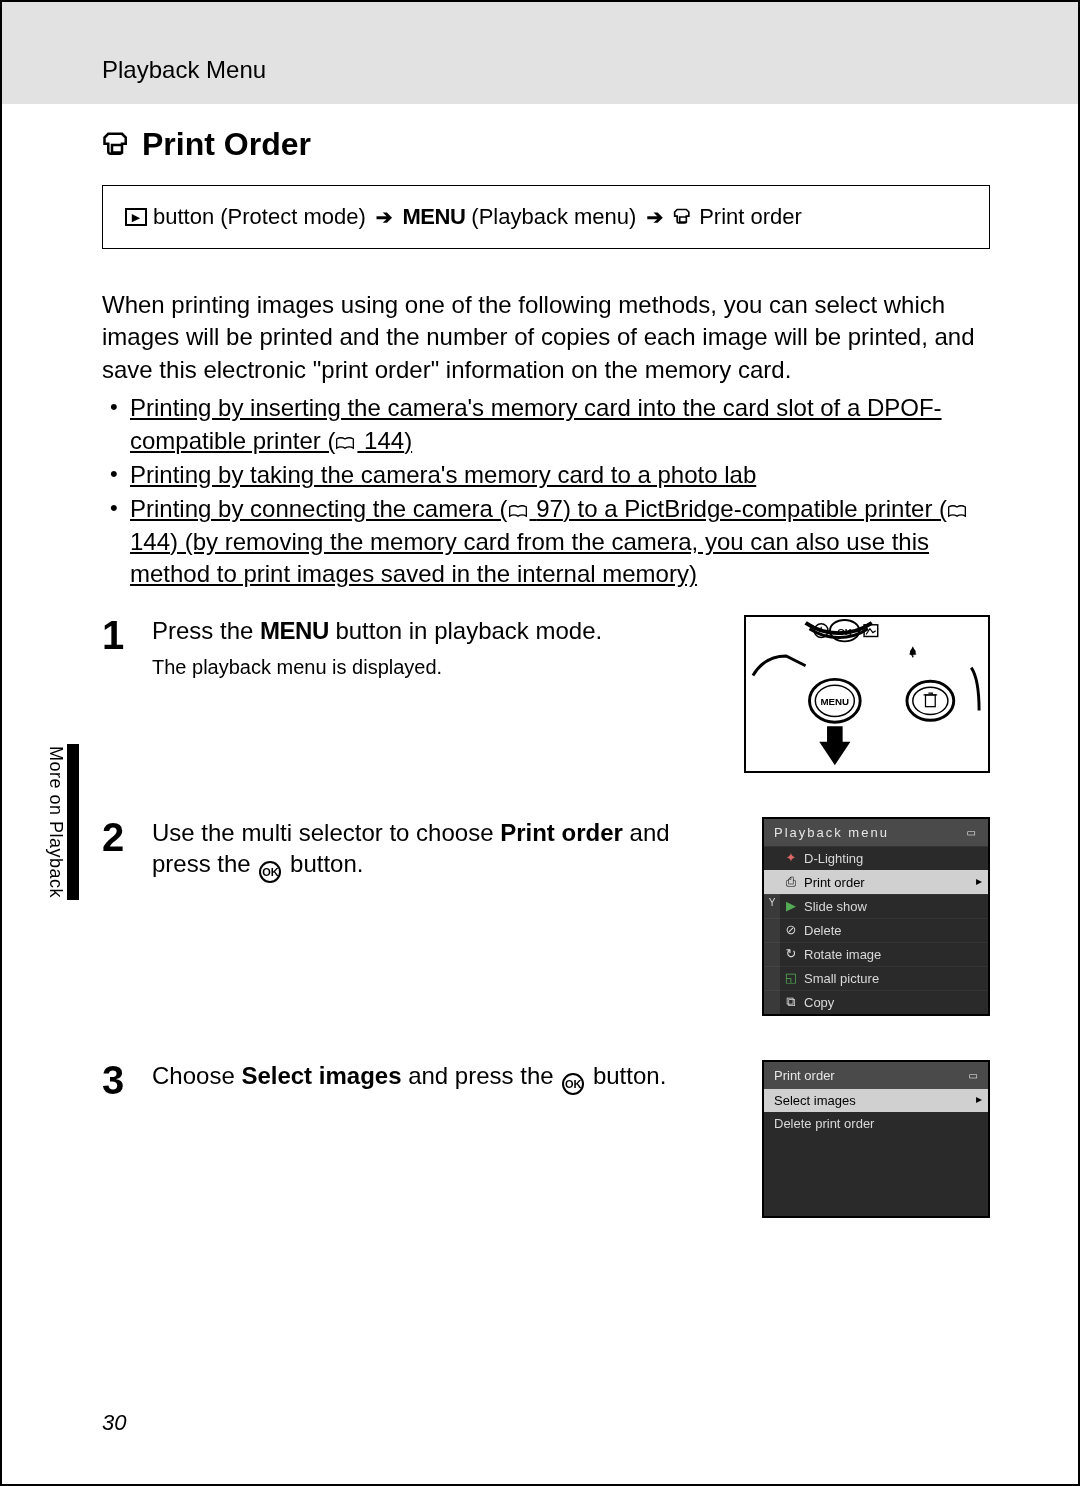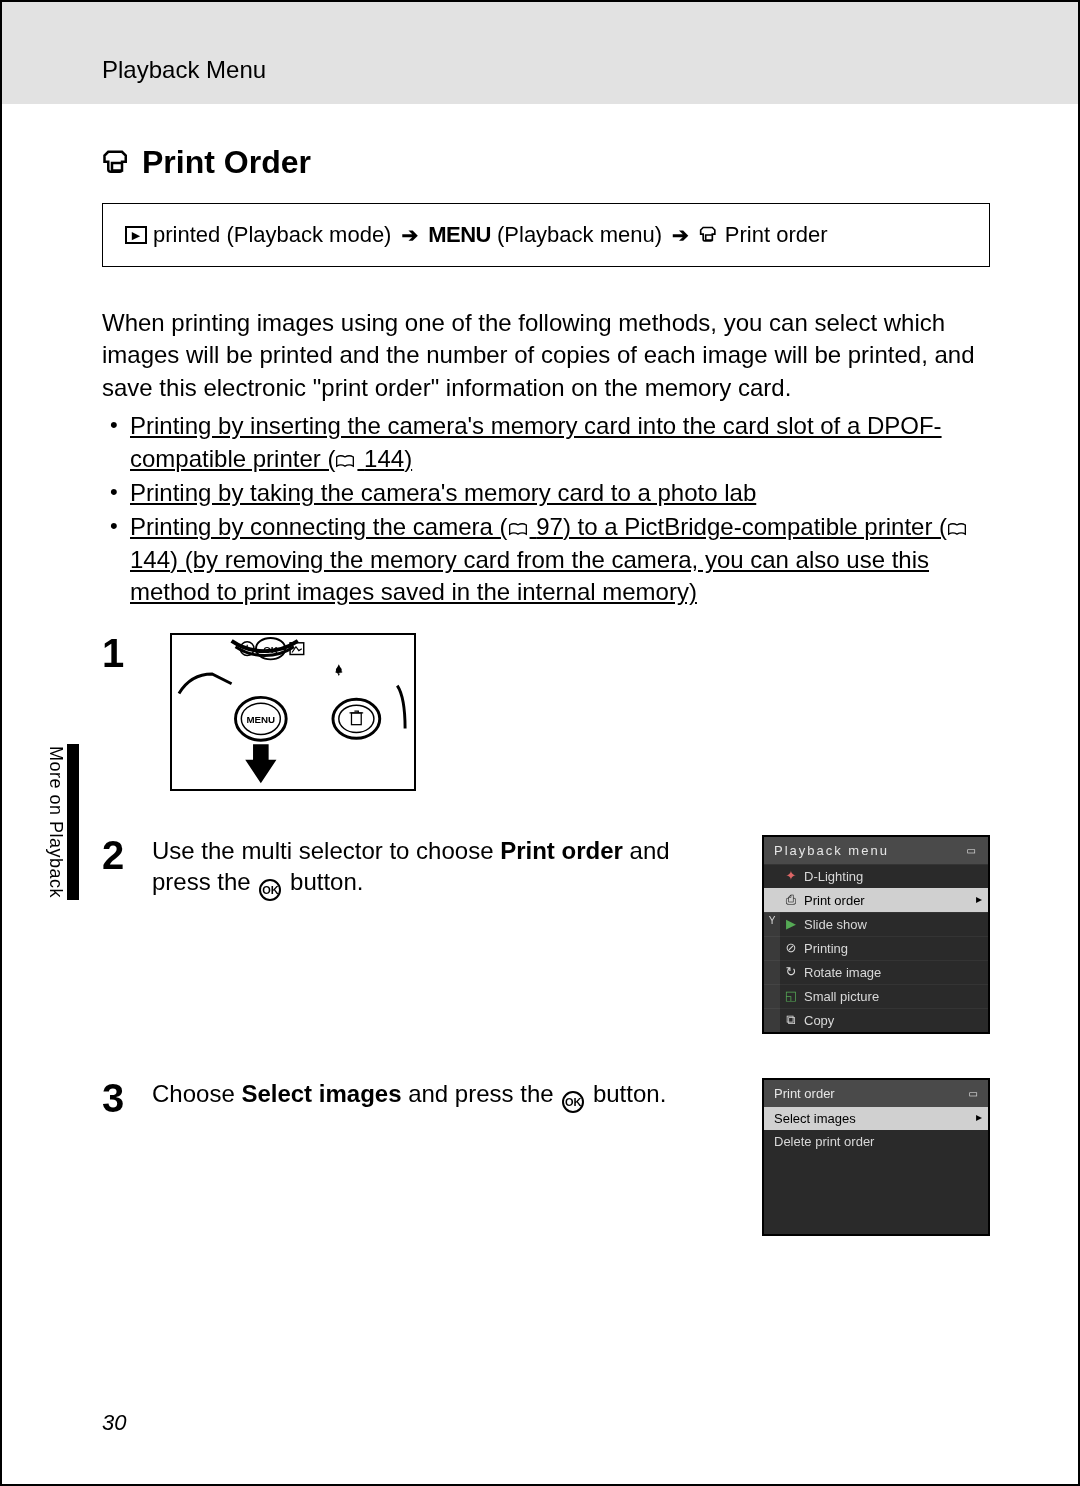--- a/index.html
+++ b/index.html
@@ -18,7 +18,7 @@
     color: #000;
   }
   .content {
-    padding: 40px 88px 0 100px;
+    padding: 22px 88px 0 100px;
   }
   .title {
     font-size: 32px;

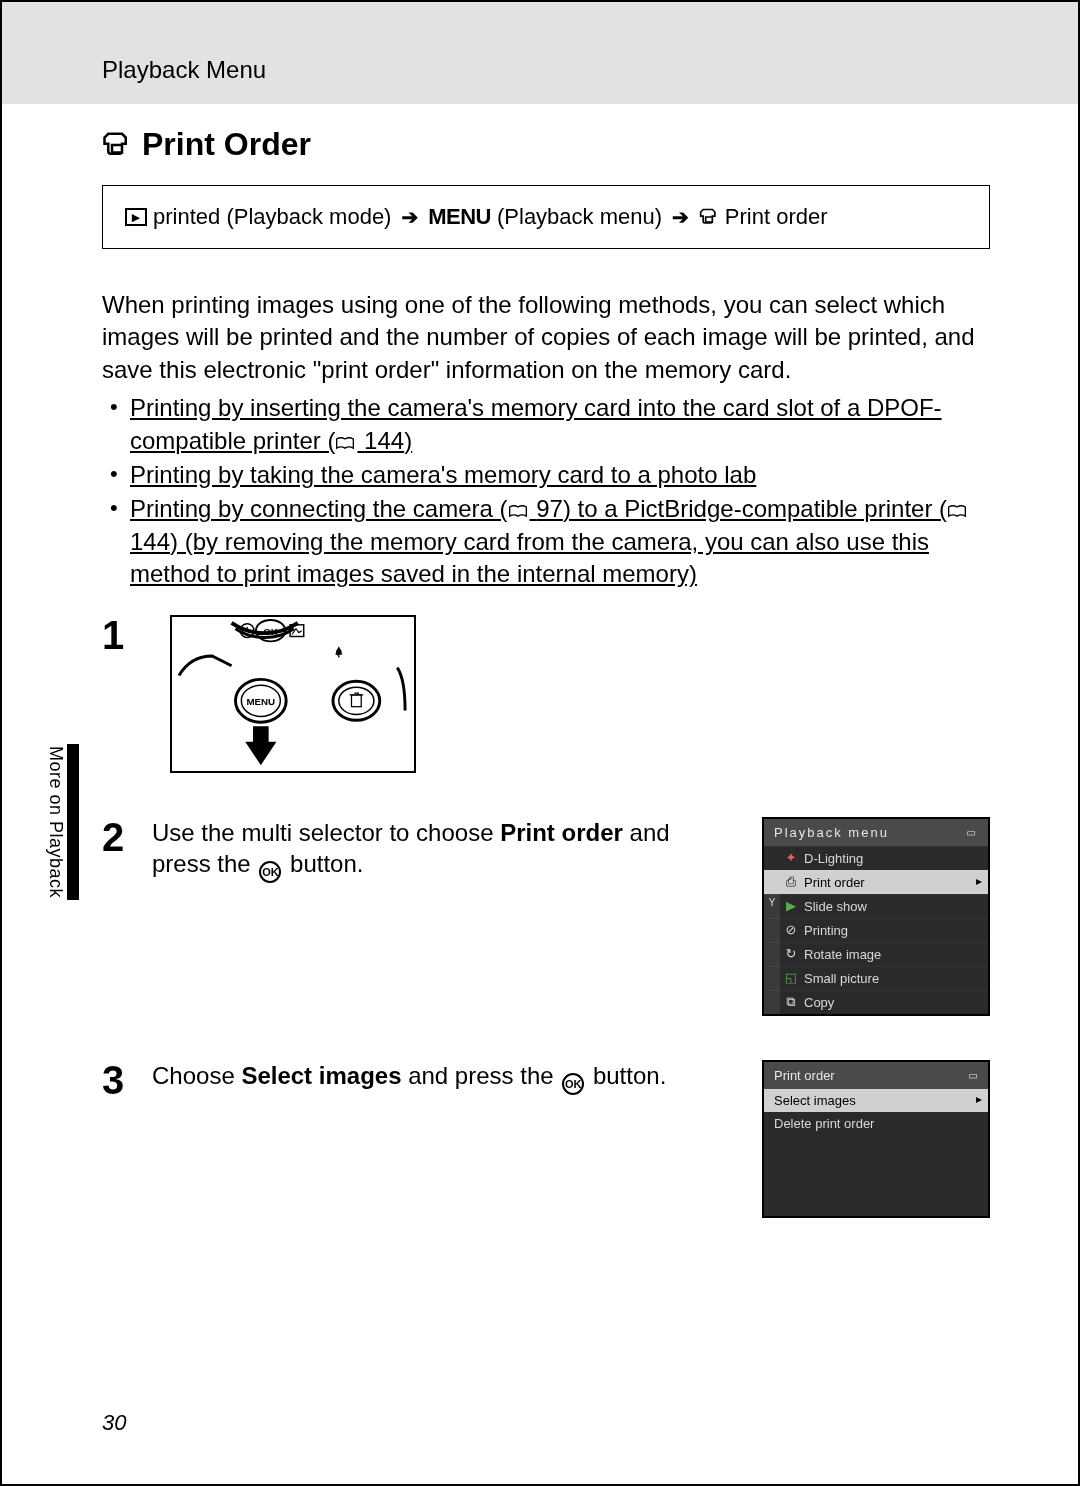--- a/index.html
+++ b/index.html
@@ -243,7 +243,7 @@
 
   <div class="navbox">
     <span class="play-box inline-icon">▶</span>
-    <span>printed (Playback mode)</span>
+    <span>button (Protect mode)</span>
     <span class="arrow">➔</span>
     <span class="menuword">MENU</span>
     <span>(Playback menu)</span>

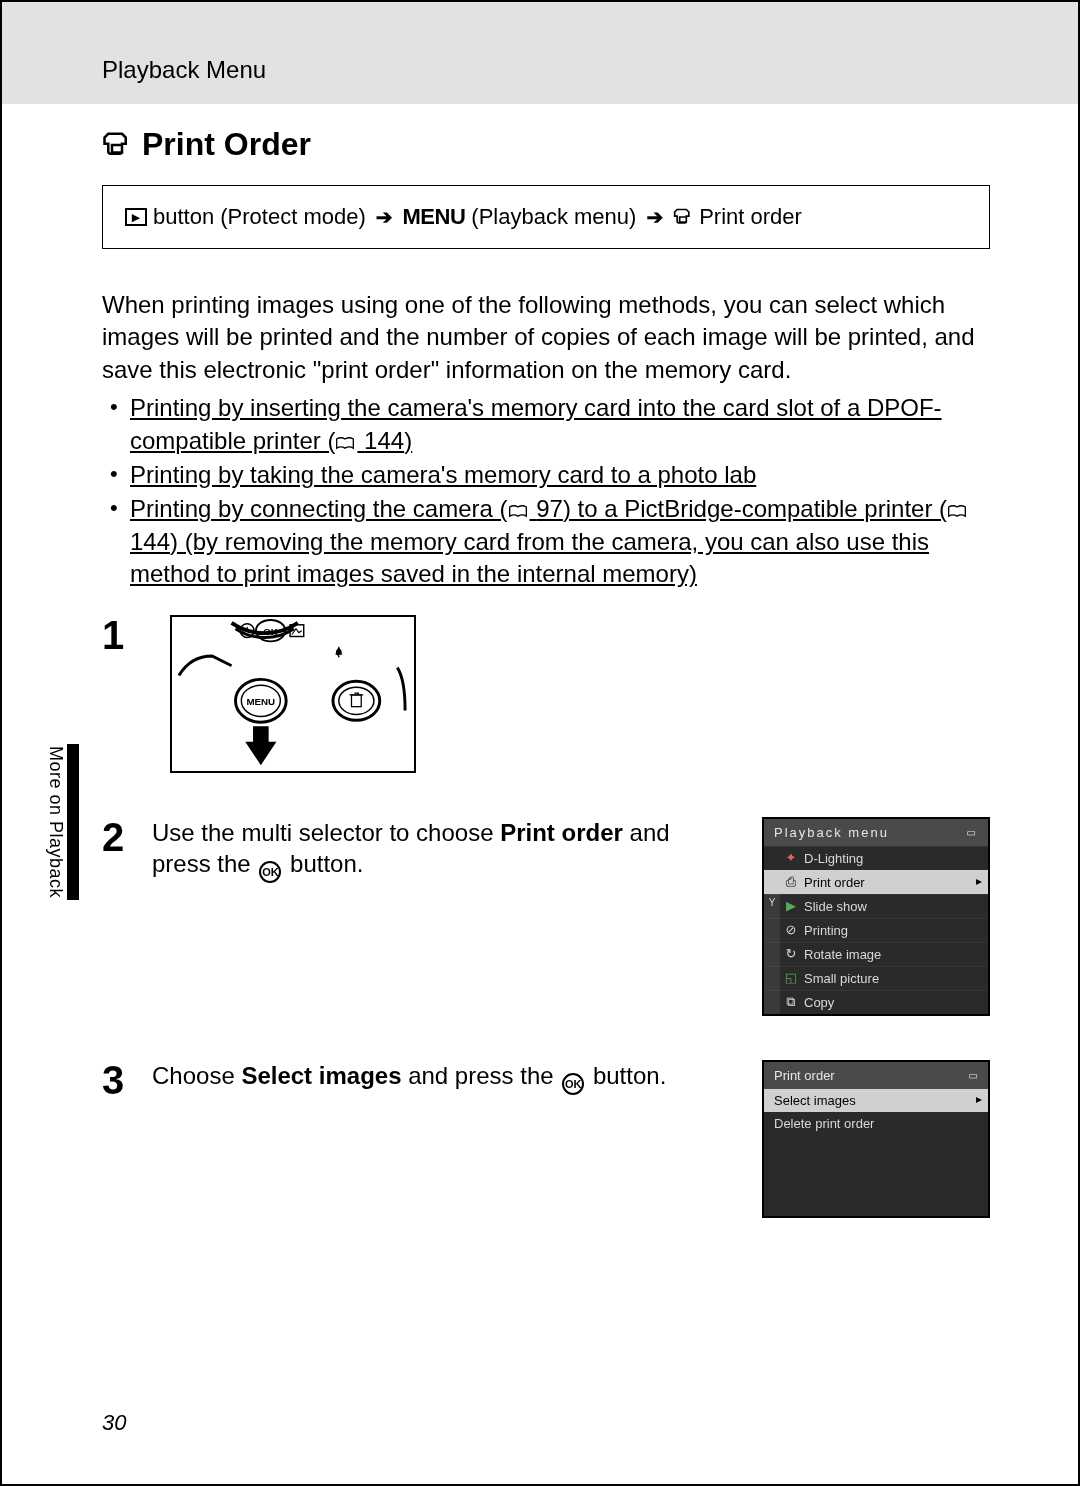--- a/index.html
+++ b/index.html
@@ -284,6 +284,12 @@
 
     <div class="step">
       <div class="num">1</div>
+      <div class="body">
+        <div class="head">
+          <span>Press the </span><span class="menuword">MENU</span><span> button in playback mode.</span>
+        </div>
+        <div class="sub">The playback menu is displayed.</div>
+      </div>
       <div class="illus camera-box">
         <svg viewBox="0 0 246 158">
           <rect x="4" y="4" width="238" height="150" fill="#fff" stroke="none"></rect>

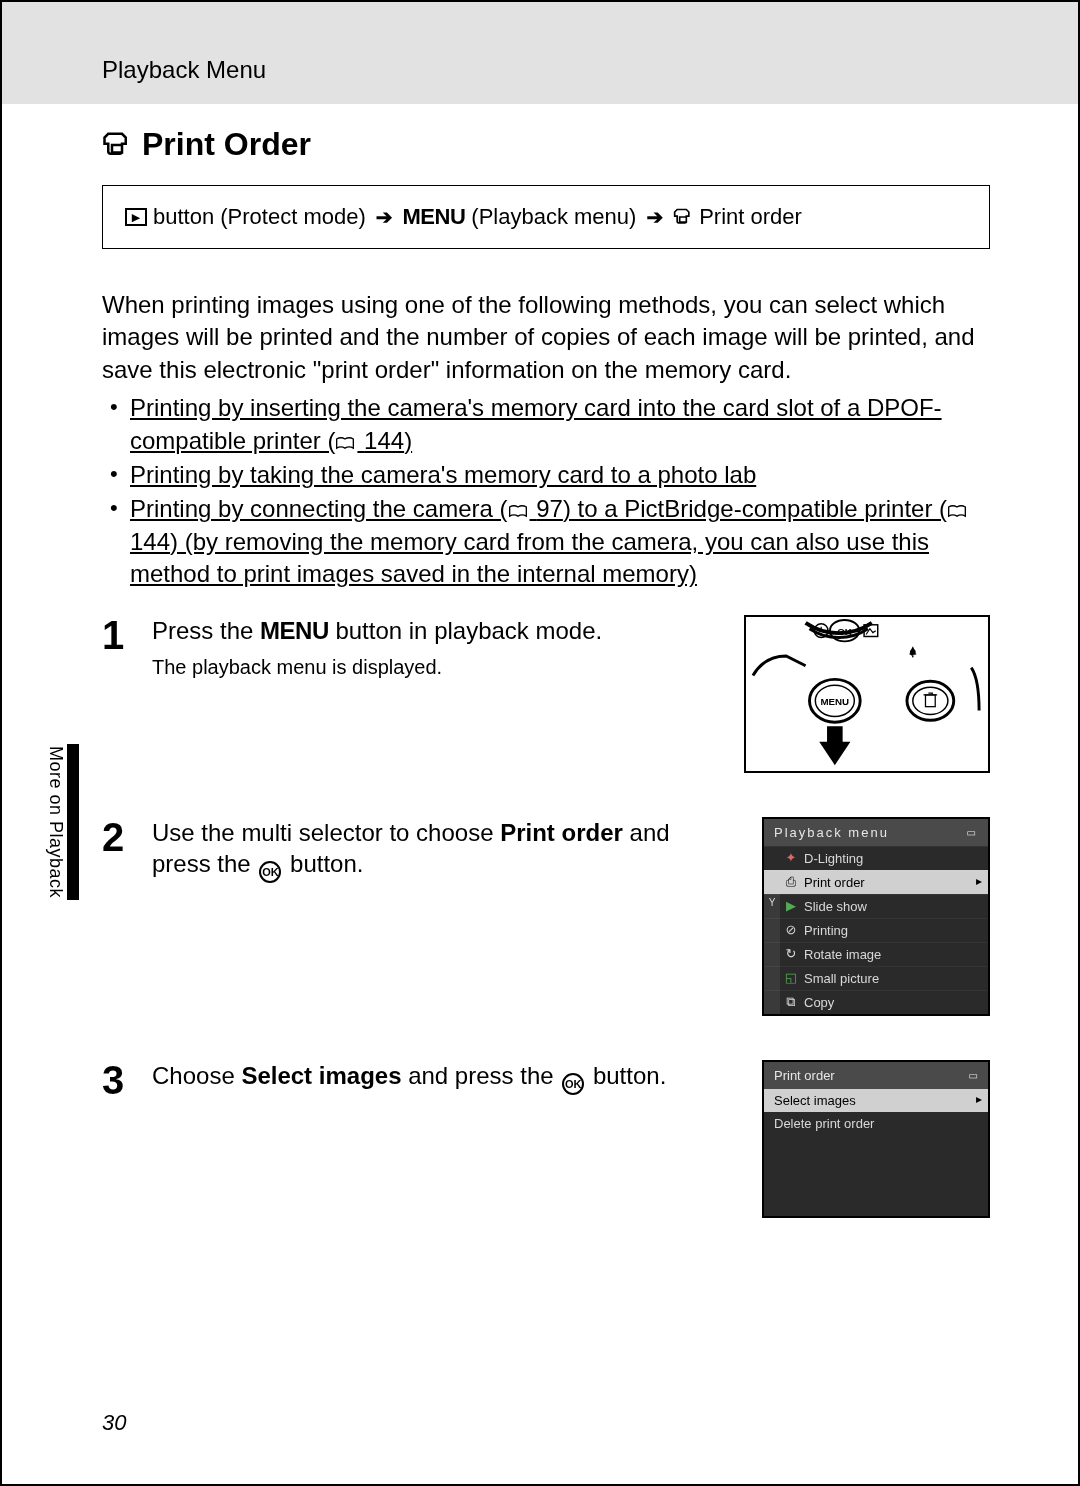--- a/index.html
+++ b/index.html
@@ -346,7 +346,7 @@
         <div class="row"><span class="ricon" style="color: rgb(221, 102, 102);">✦</span><span>D-Lighting</span></div>
             <div class="row selected"><span class="ricon">⎙</span><span>Print order</span></div>
             <div class="row"><span class="ricon" style="color: rgb(85, 170, 85);">▶</span><span>Slide show</span></div>
-            <div class="row"><span class="ricon">⊘</span><span>Printing</span></div>
+            <div class="row"><span class="ricon">⊘</span><span>Delete</span></div>
             <div class="row"><span class="ricon">↻</span><span>Rotate image</span></div>
             <div class="row"><span class="ricon" style="color: rgb(85, 170, 85);">◱</span><span>Small picture</span></div>
             <div class="row"><span class="ricon">⧉</span><span>Copy</span></div>

